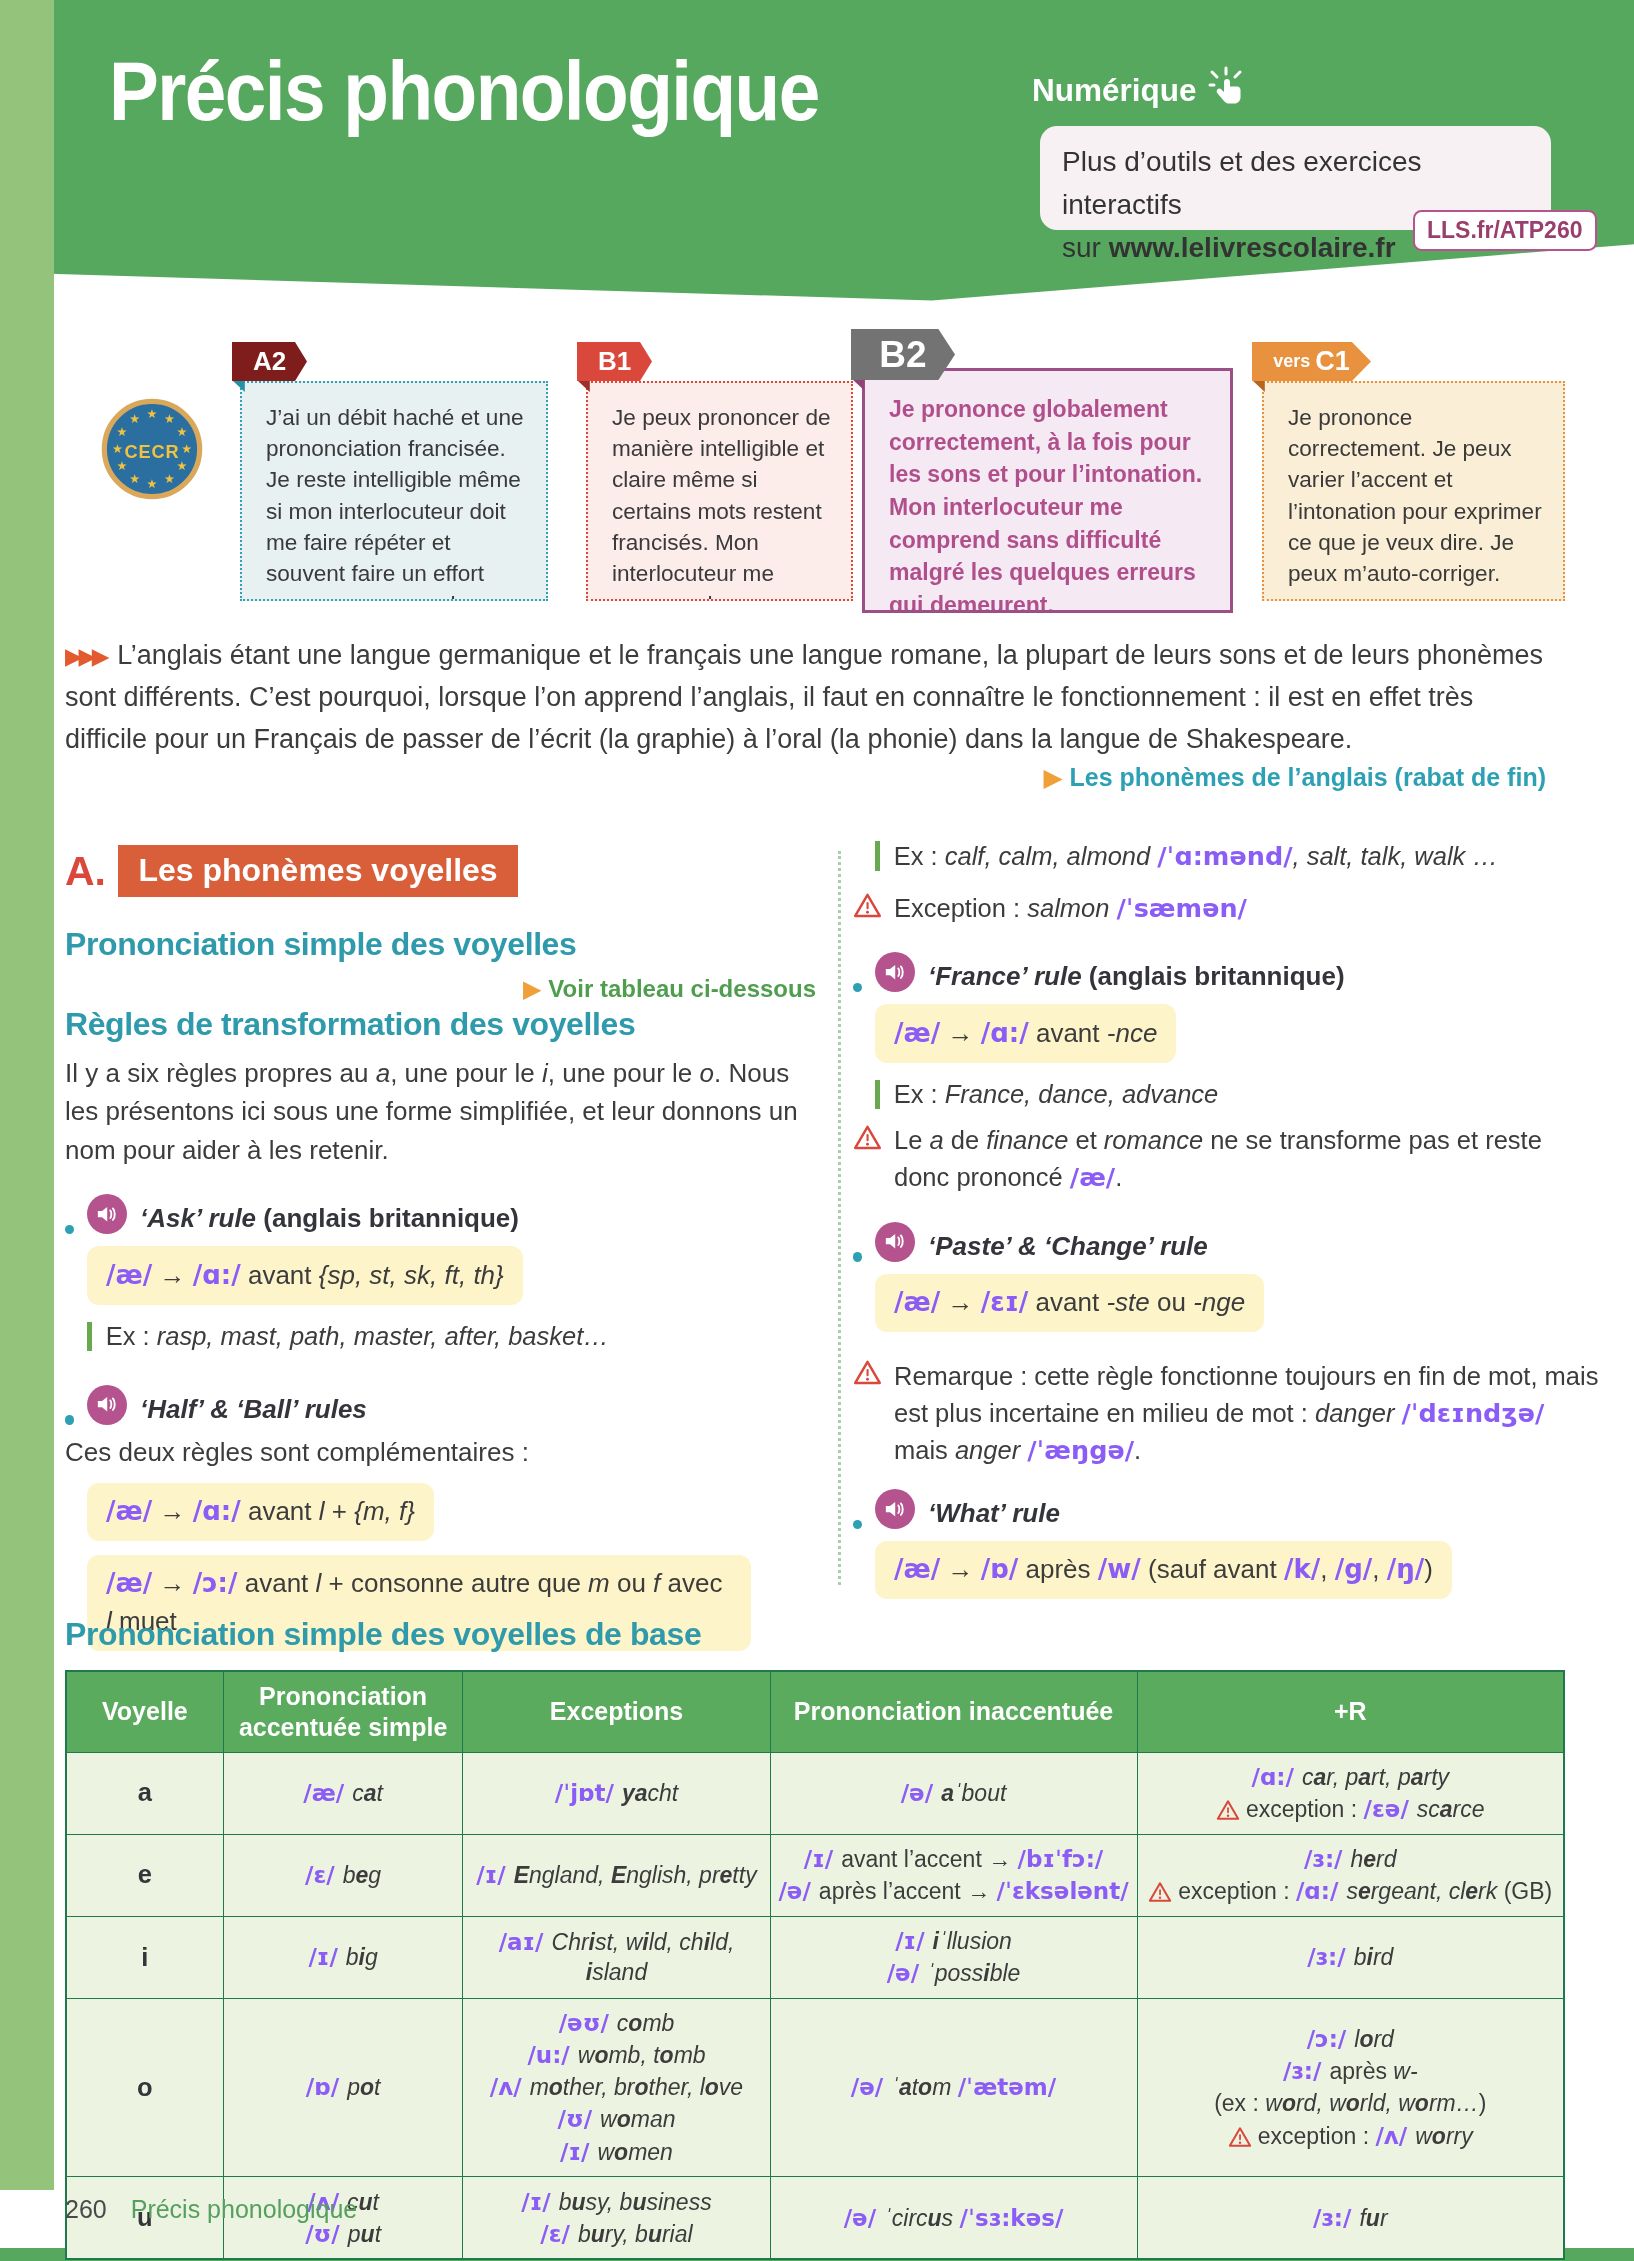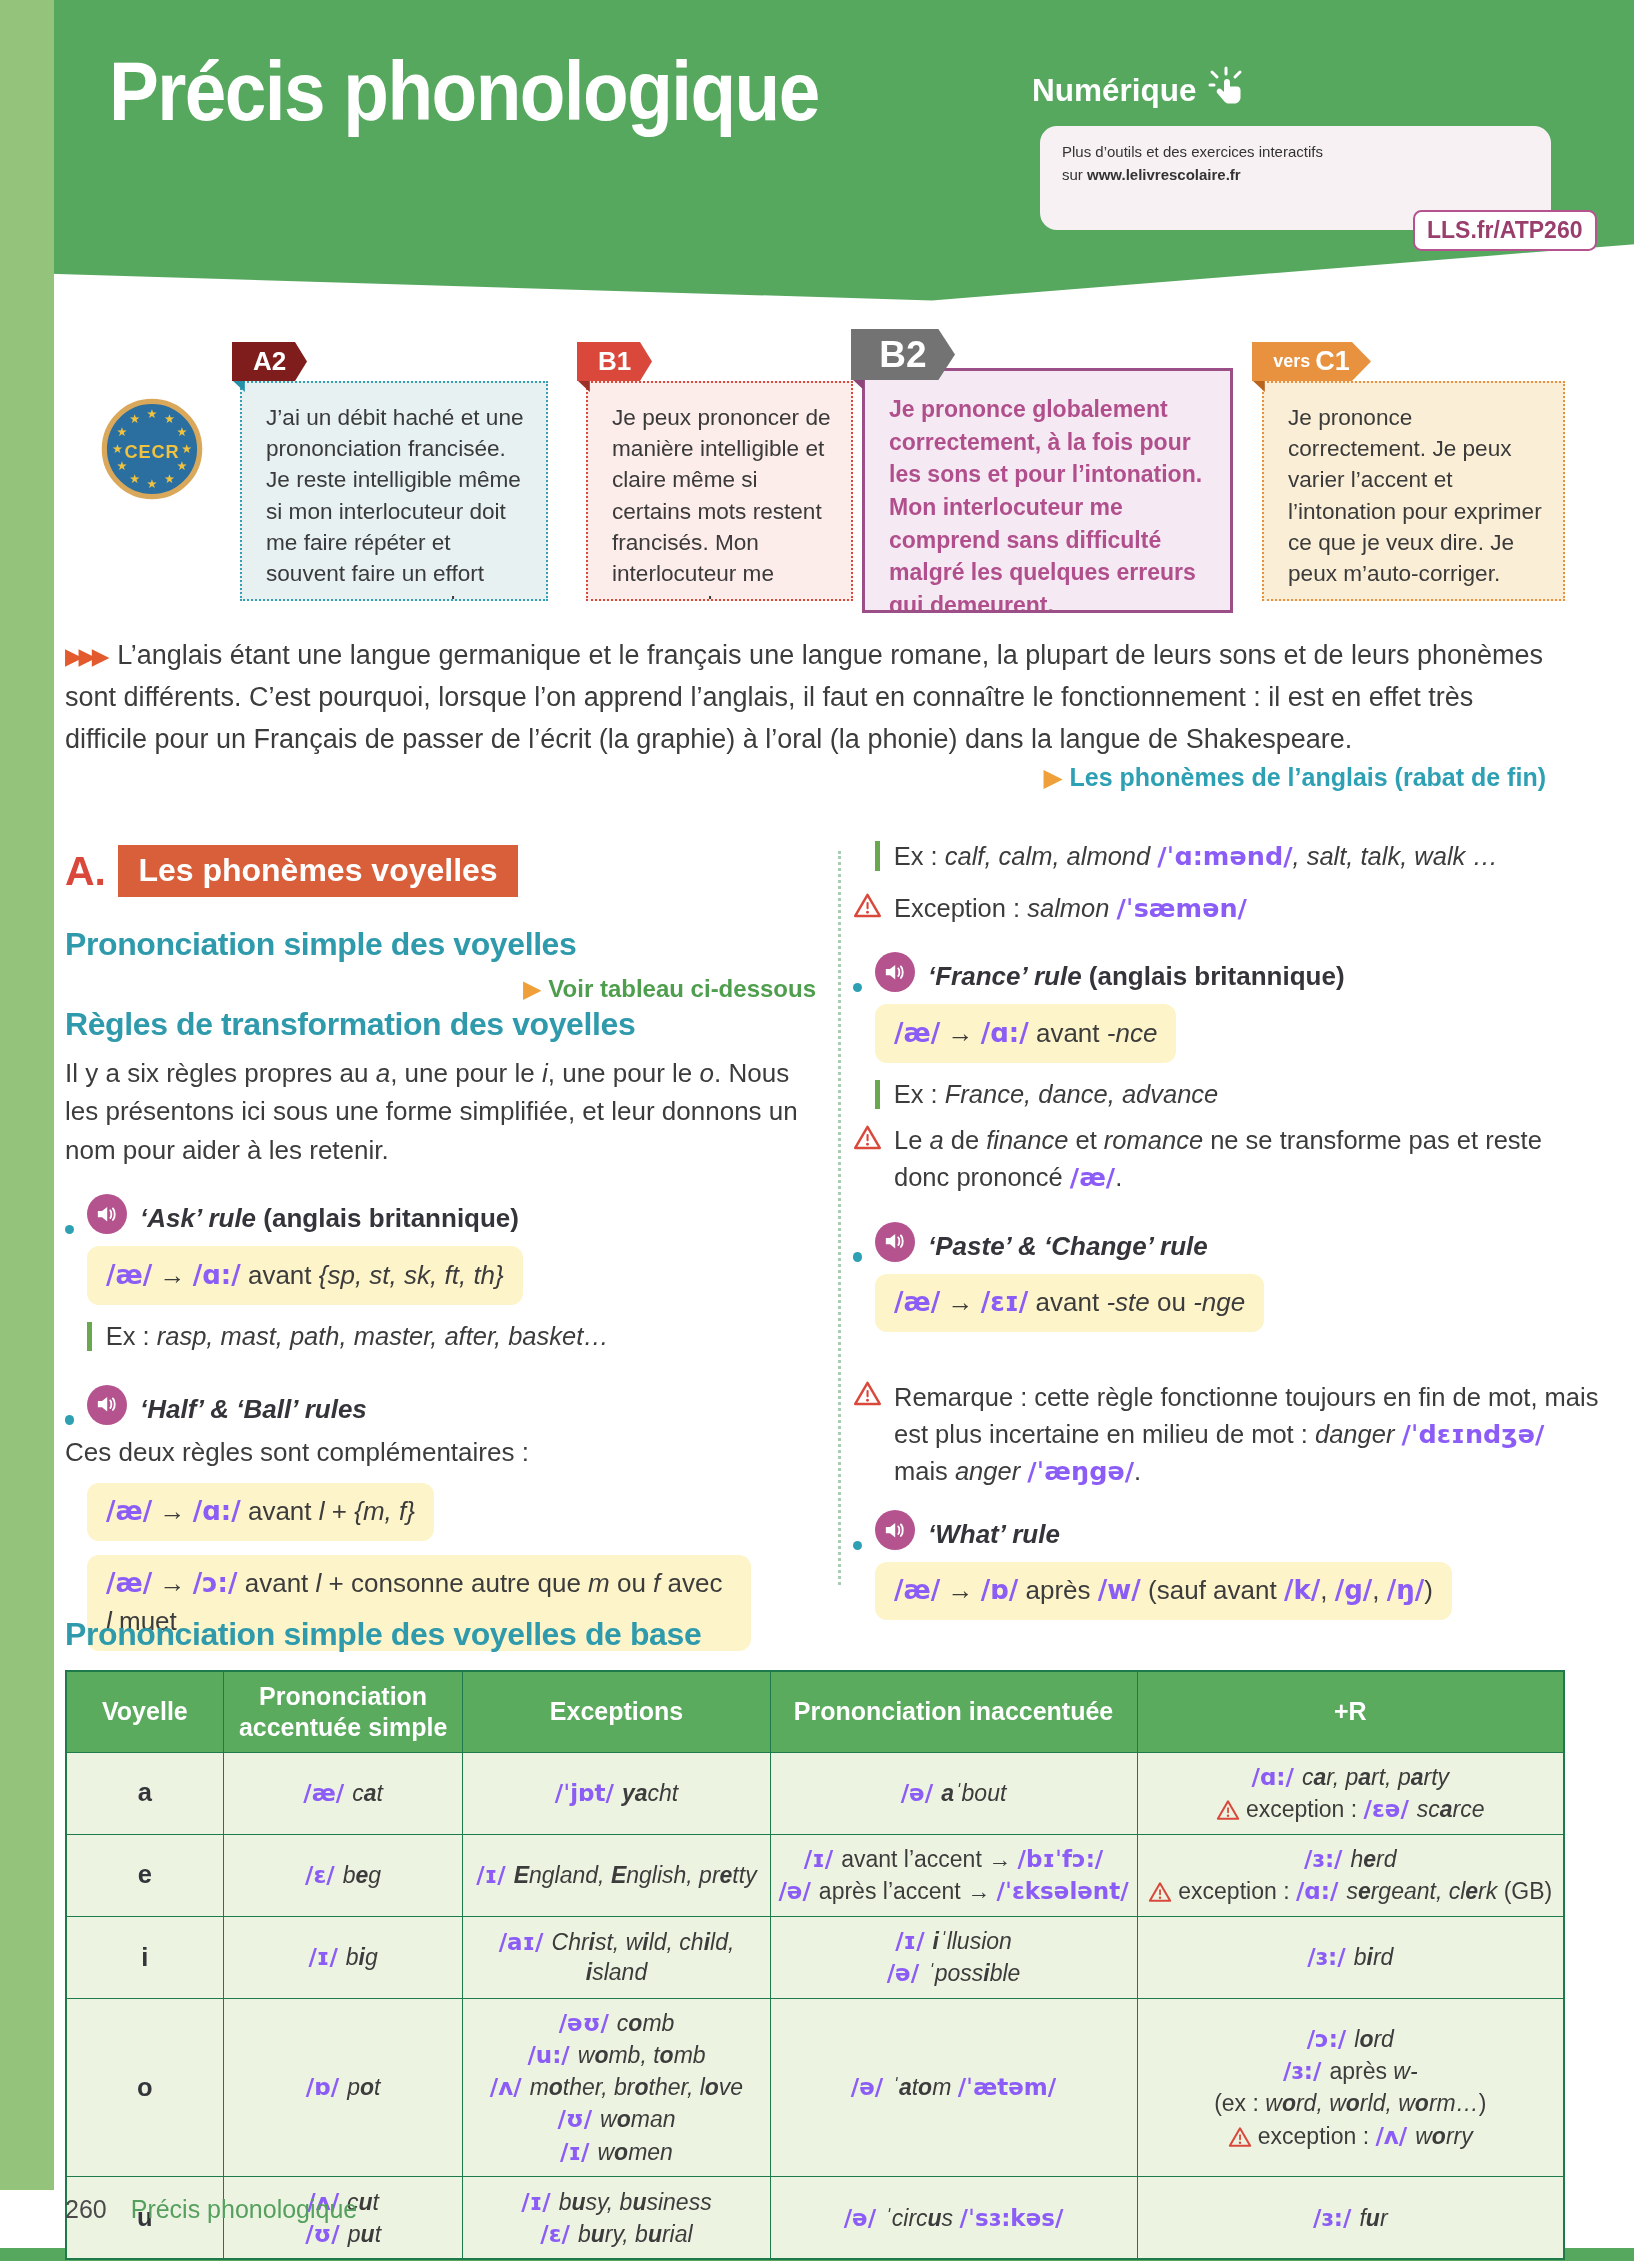--- a/index.html
+++ b/index.html
@@ -19,7 +19,7 @@
                font-size:31.5px; font-weight:bold; }
   #numerique svg { width:44px; height:44px; margin-top:-6.8px; }
   #promo-box { left:1040px; top:126px; width:511px; height:104px; background:#f7f1f4; border-radius:17px;
-               padding:13.6px 22px; font-size:15px; line-height:1.55; color:#333; z-index:2; }
+               padding:13.6px 22px; font-size:28px; line-height:1.55; color:#333; z-index:2; }
   #lls-badge { left:1413px; top:210px; background:#fff; border:2.6px solid #b5538f; border-radius:8.5px;
                padding:5.1px 12px; font-size:23px; font-weight:bold; color:#993e6d; z-index:3; }
 

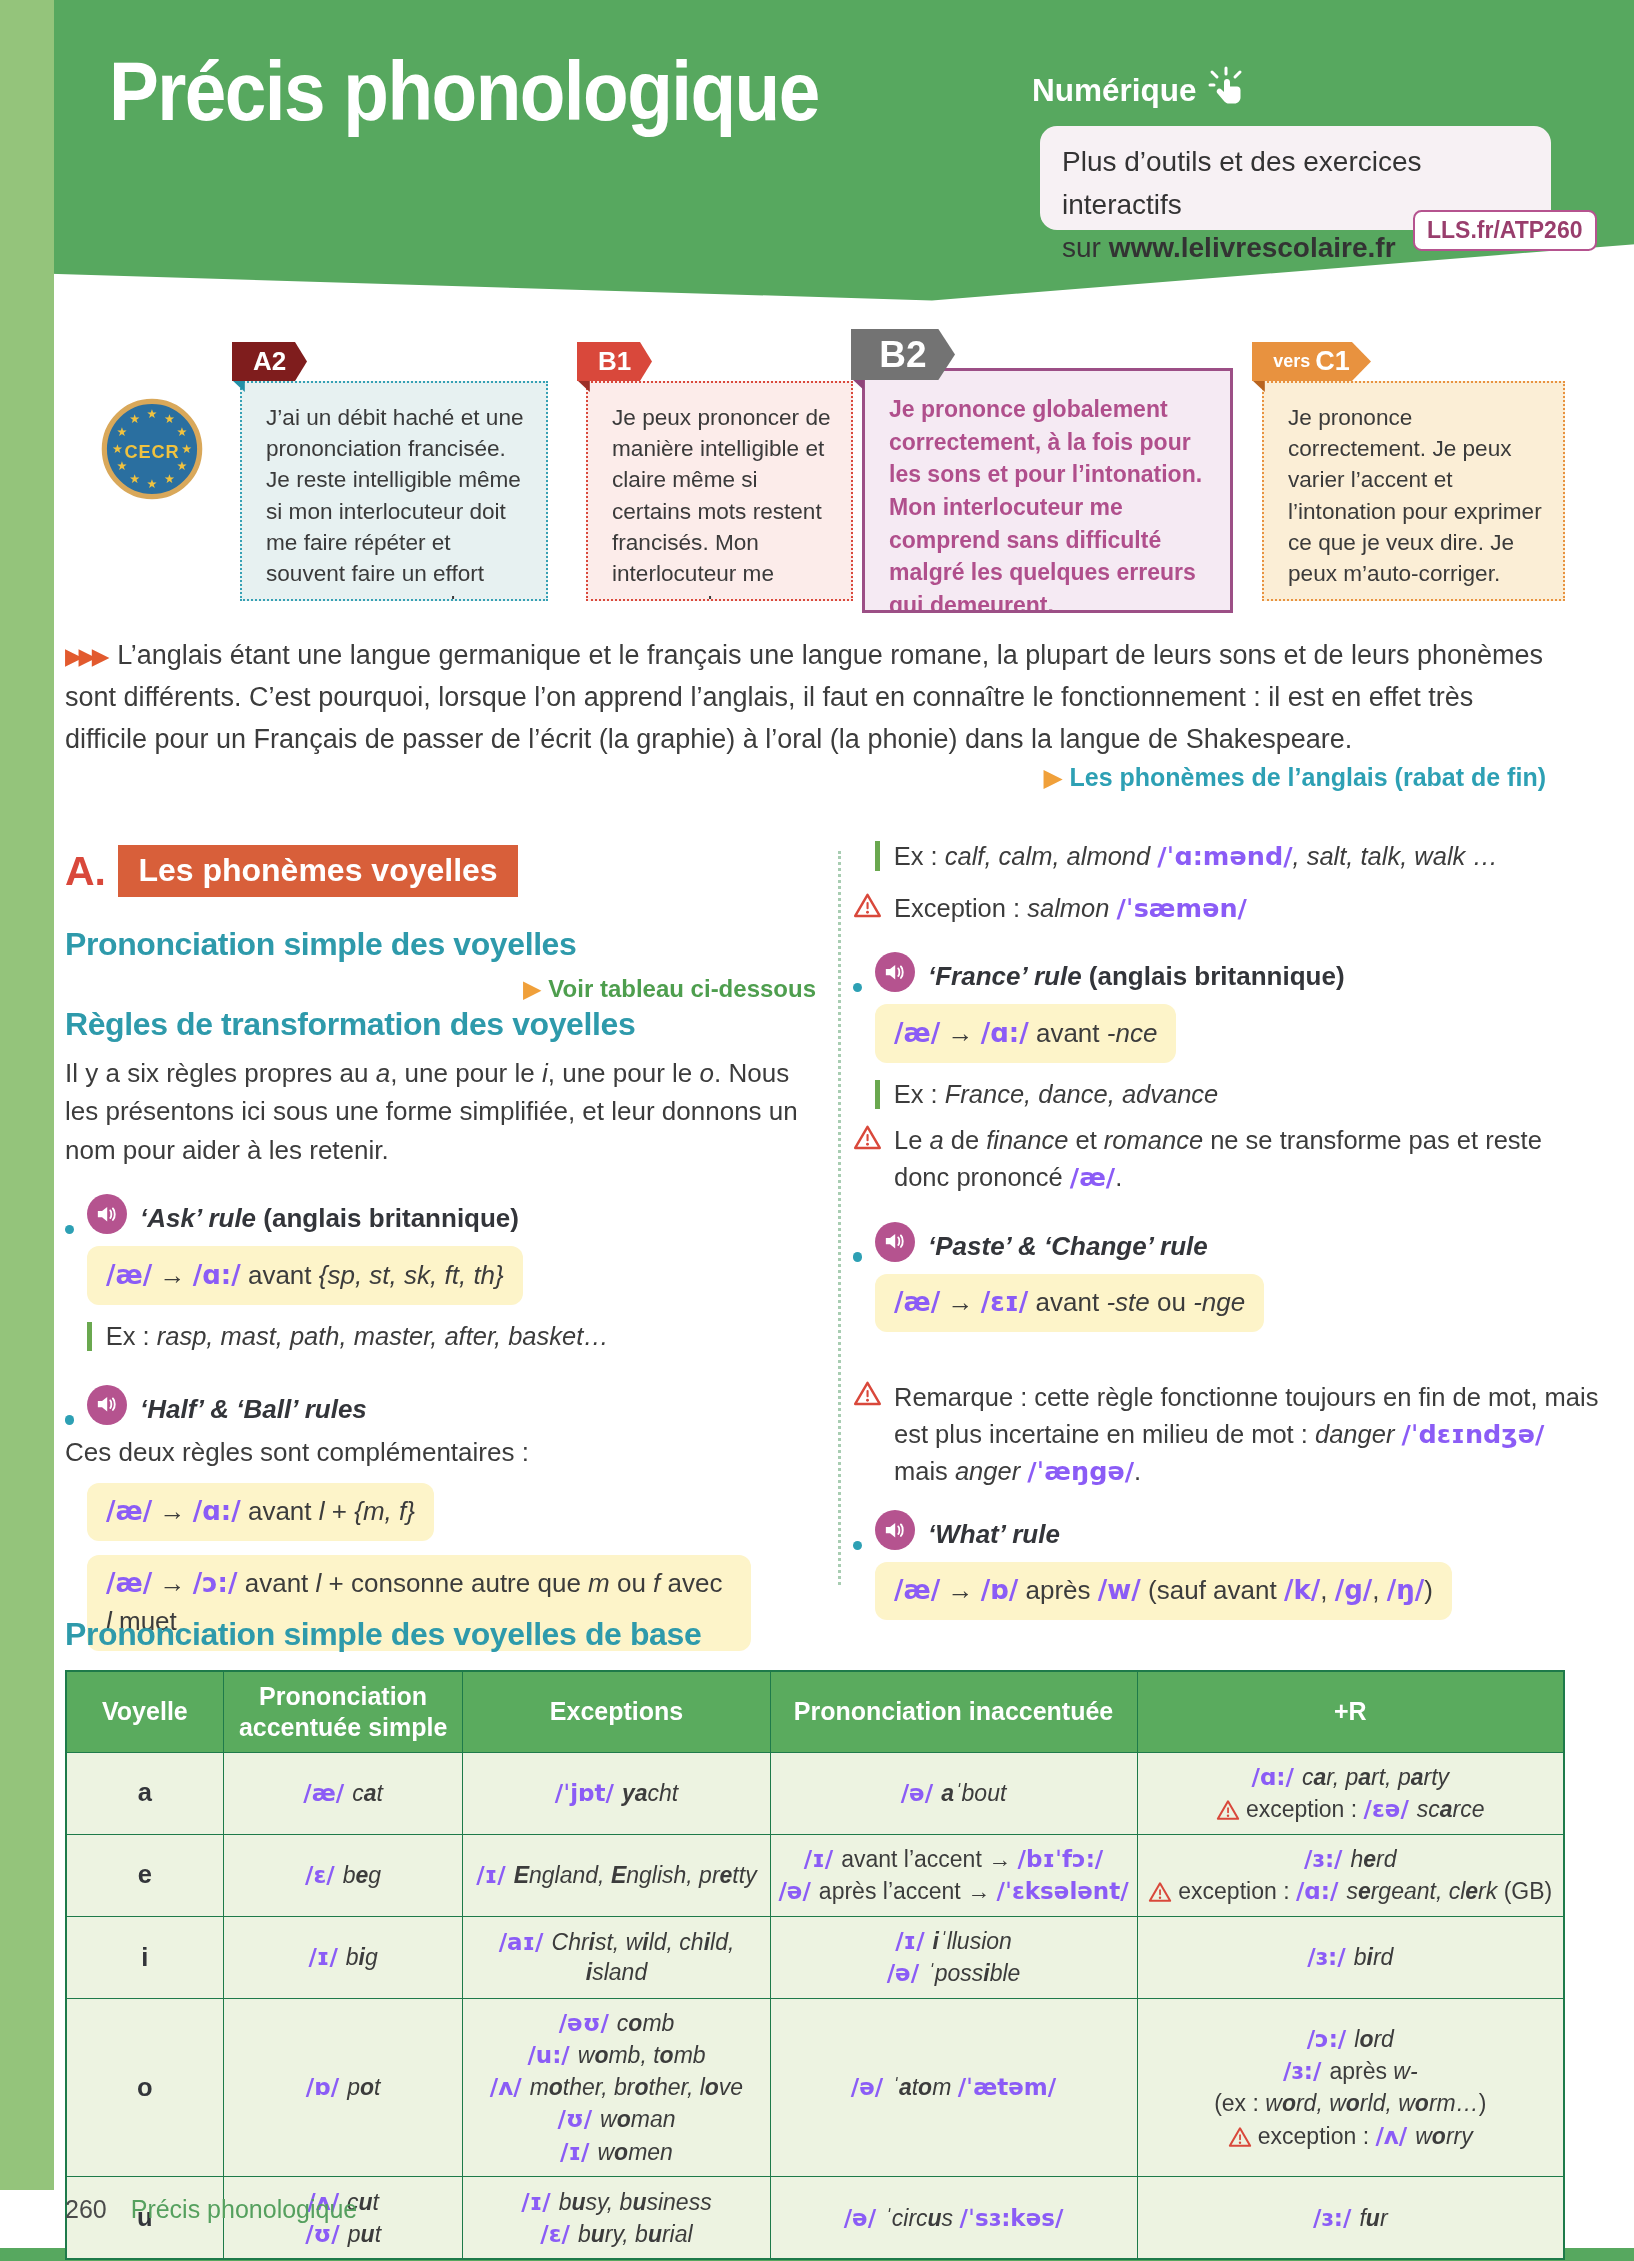--- a/index.html
+++ b/index.html
@@ -286,7 +286,7 @@
   <div class="ex-line">
     <span class="bar"></span>
   </div>
-  <div class="warn-line" style="margin-top:30px">
+  <div class="warn-line" style="margin-top:9px">
     <span class="wic">
         <svg viewBox="0 0 26 24">
           <path d="M13 2.5 24 21.5H2Z" fill="none" stroke="#d9483b" stroke-width="2.2" stroke-linejoin="round"></path>

